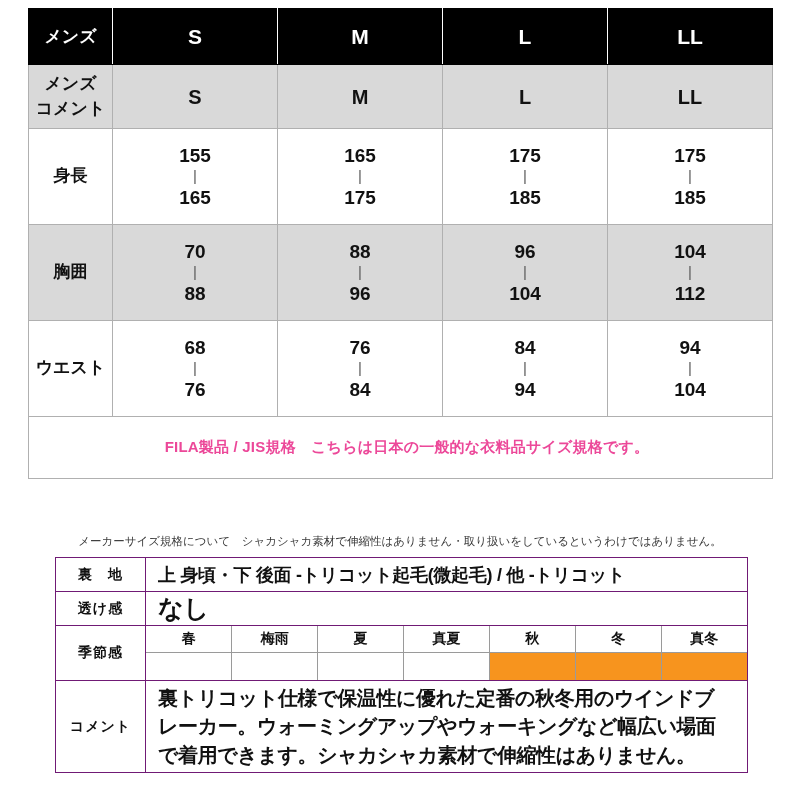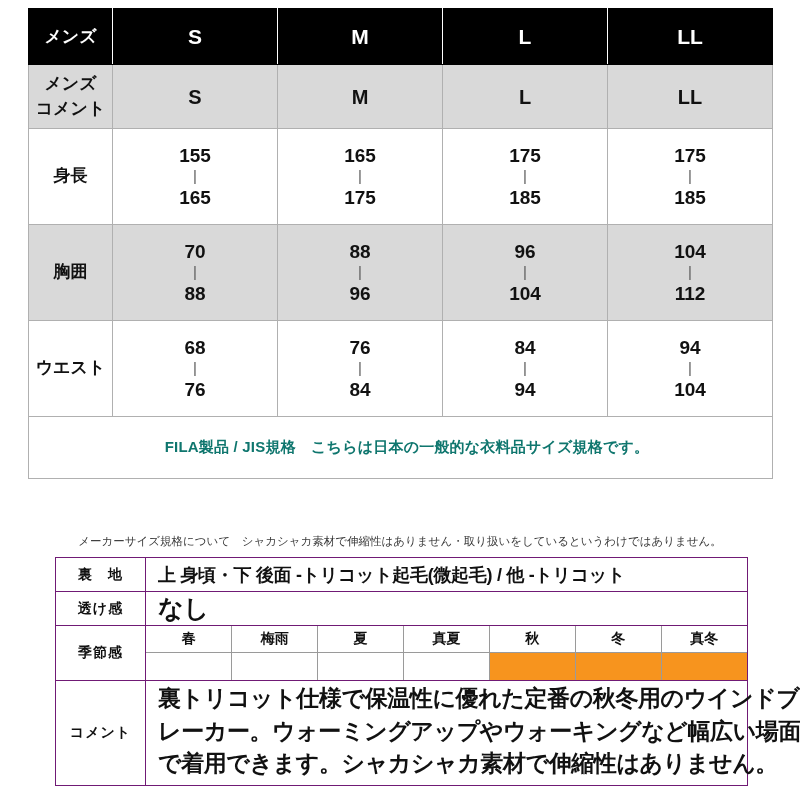--- a/index.html
+++ b/index.html
@@ -107,7 +107,7 @@
     padding-left: 14px;
     font-size: 15px;
     font-weight: bold;
-    color: #0f766e;
+    color: #ec4899;
     letter-spacing: 0.2px;
   }
 

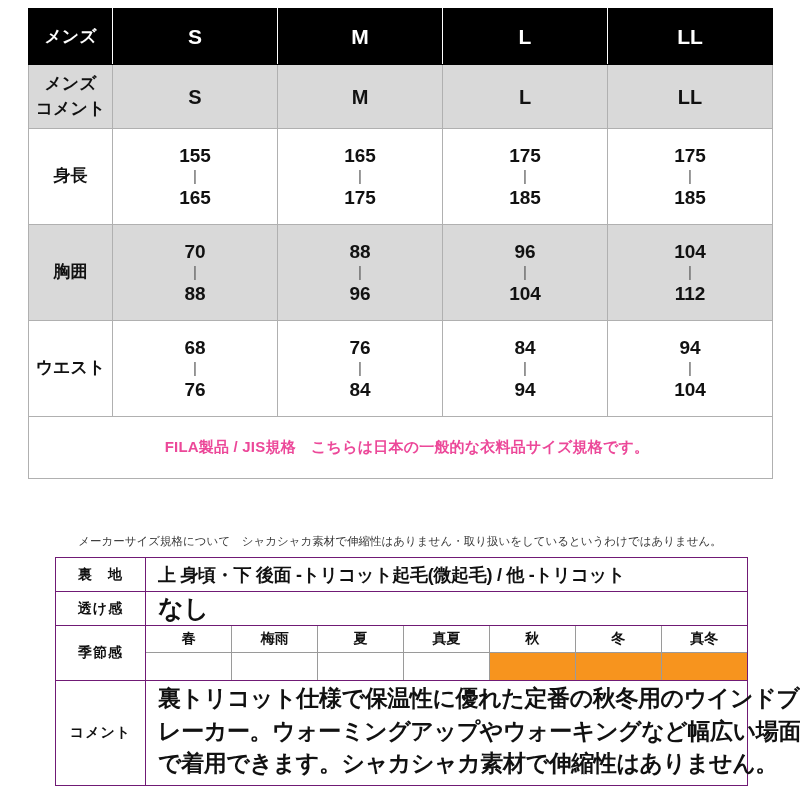--- a/index.html
+++ b/index.html
@@ -186,11 +186,10 @@
 
   tr.r-comment td { height: 84px; }
   tr.r-comment td.d-value {
-    font-size: 23px;
+    font-size: 20px;
     line-height: 1.42;
     padding: 3px 6px 3px 12px;
     letter-spacing: -0.4px;
-    font-family: Liberation Mono, monospace;
   }
   .cline { display: block; white-space: nowrap; }
 </style>

